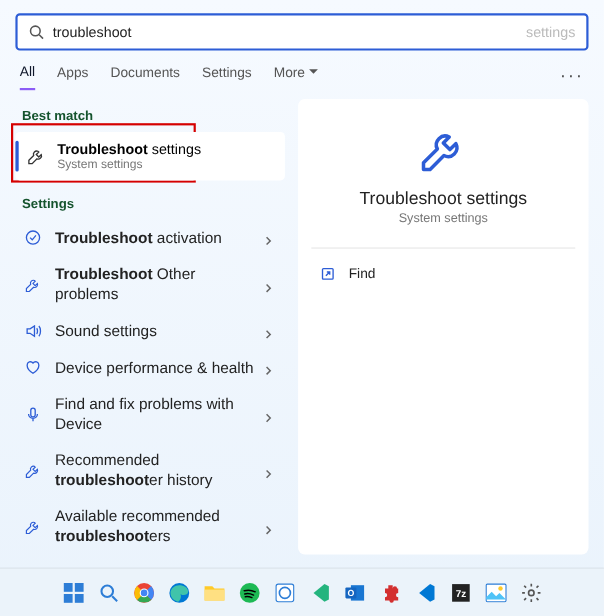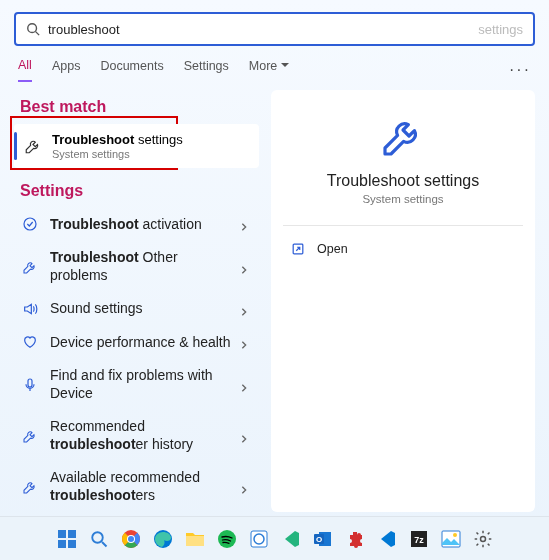--- a/index.html
+++ b/index.html
@@ -13,7 +13,7 @@
 
   .tabs-row { display: flex; align-items: center; padding: 12px 18px 0 18px; font-size: 12.5px; color: #555; position: relative; }
   .tab { margin-right: 20px; padding-bottom: 8px; cursor: pointer; }
-  .tab.active { color: #be185d; border-bottom: 2px solid #8b5cf6; }
+  .tab.active { color: #0f172a; border-bottom: 2px solid #8b5cf6; }
   .tab.more::after { content: ""; display: inline-block; margin-left: 4px; border: 4px solid transparent; border-top-color: #555; vertical-align: middle; }
   .dots { margin-left: auto; font-size: 16px; color: #444; letter-spacing: 2px; cursor: pointer; }
 

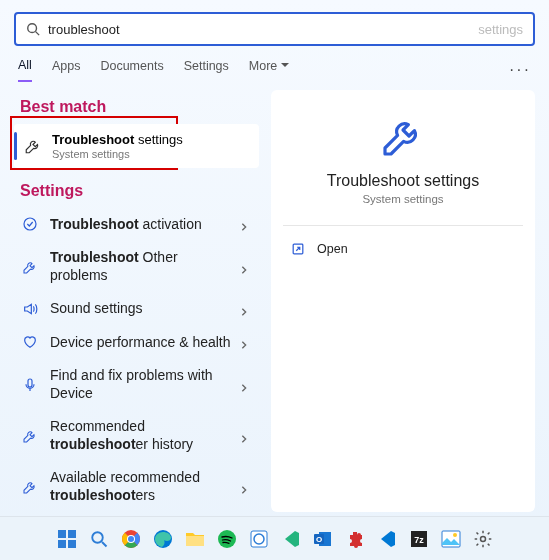--- a/index.html
+++ b/index.html
@@ -21,7 +21,7 @@
   .left { flex: 1; min-width: 0; }
   .right { width: 264px; background: #fff; border-radius: 6px; padding: 18px 12px; }
 
-  .section-label { font-size: 16px; font-weight: 600; color: #be185d; padding: 8px 6px; }
+  .section-label { font-size: 12px; font-weight: 600; color: #14532d; padding: 8px 6px; }
 
   .best-match-item { display: flex; align-items: center; background: #fff; border-radius: 4px; padding: 8px 10px; position: relative; }
   .best-match-item .accent { position: absolute; left: 0; top: 8px; bottom: 8px; width: 3px; background: #2d5dd6; border-radius: 2px; }

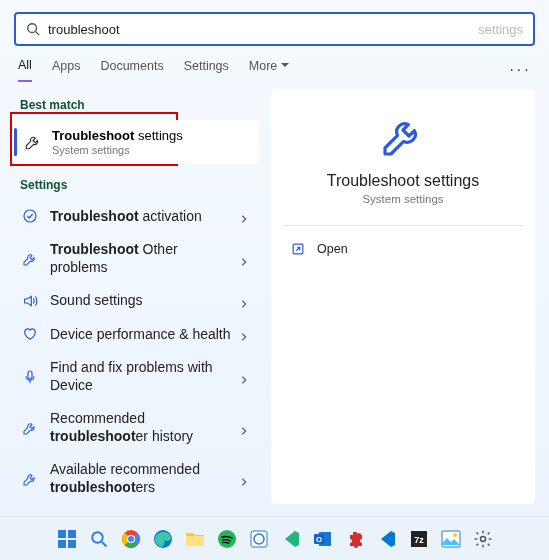--- a/index.html
+++ b/index.html
@@ -182,7 +182,7 @@
             <path d="M6 10l4-4M7 6h3v3"></path>
           </svg>
       </span>
-      <span>Open</span>
+      <span>Find</span>
     </div>
   </div>
 </div>

